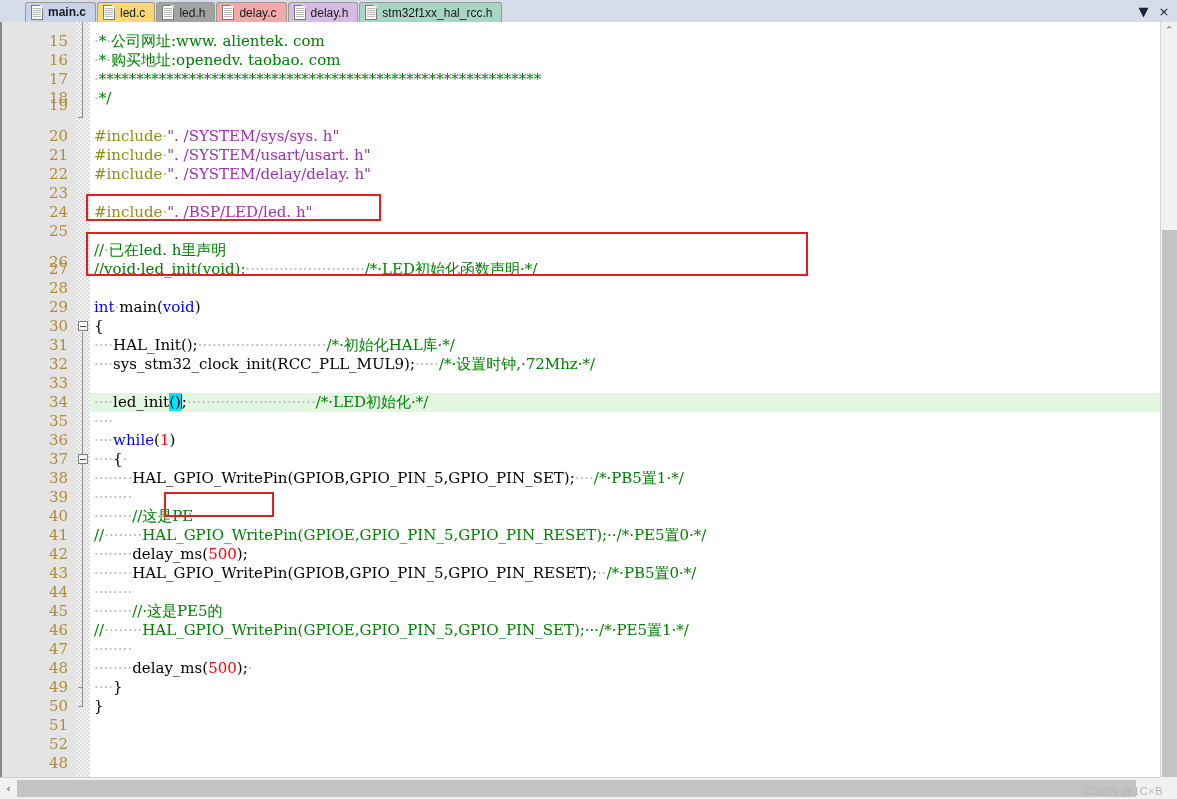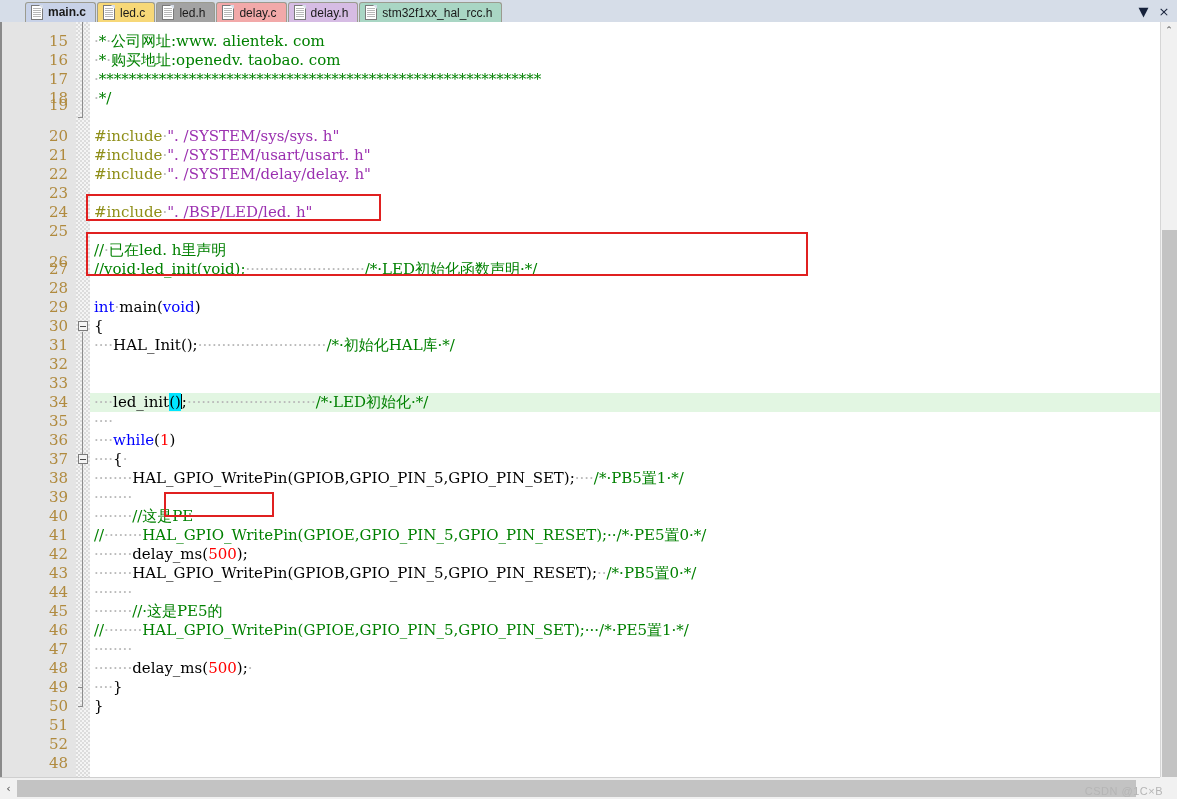--- a/index.html
+++ b/index.html
@@ -278,6 +278,7 @@
         <div class="row" style="top: 276px;"><span class="c-kw">int</span><span class="ws">·</span><span class="c-id">main</span><span class="c-op">(</span><span class="c-kw">void</span><span class="c-op">)</span></div>
         <div class="row" style="top: 295px;"><span class="c-op">{</span></div>
         <div class="row" style="top: 314px;"><span class="ws">····</span><span class="c-id">HAL_Init</span><span class="c-op">();</span><span class="ws">···························</span><span class="c-com">/*·初始化HAL库·*/</span></div>
+        <div class="row" style="top: 333px;"><span class="ws">····</span><span class="c-id">sys_stm32_clock_init</span><span class="c-op">(RCC_PLL_MUL9);</span><span class="ws">·····</span><span class="c-com">/*·设置时钟,·72Mhz·*/</span></div>
         <div class="hl-row" style="top: 371px;"></div>
         <div class="row" style="top: 371px;"><span class="ws">····</span><span class="c-id">led_init</span><span class="brkt">()</span><span class="caret"></span><span class="c-op">;</span><span class="ws">···························</span><span class="c-com">/*·LED初始化·*/</span></div>
         <div class="row" style="top: 390px;"><span class="ws">····</span></div>

